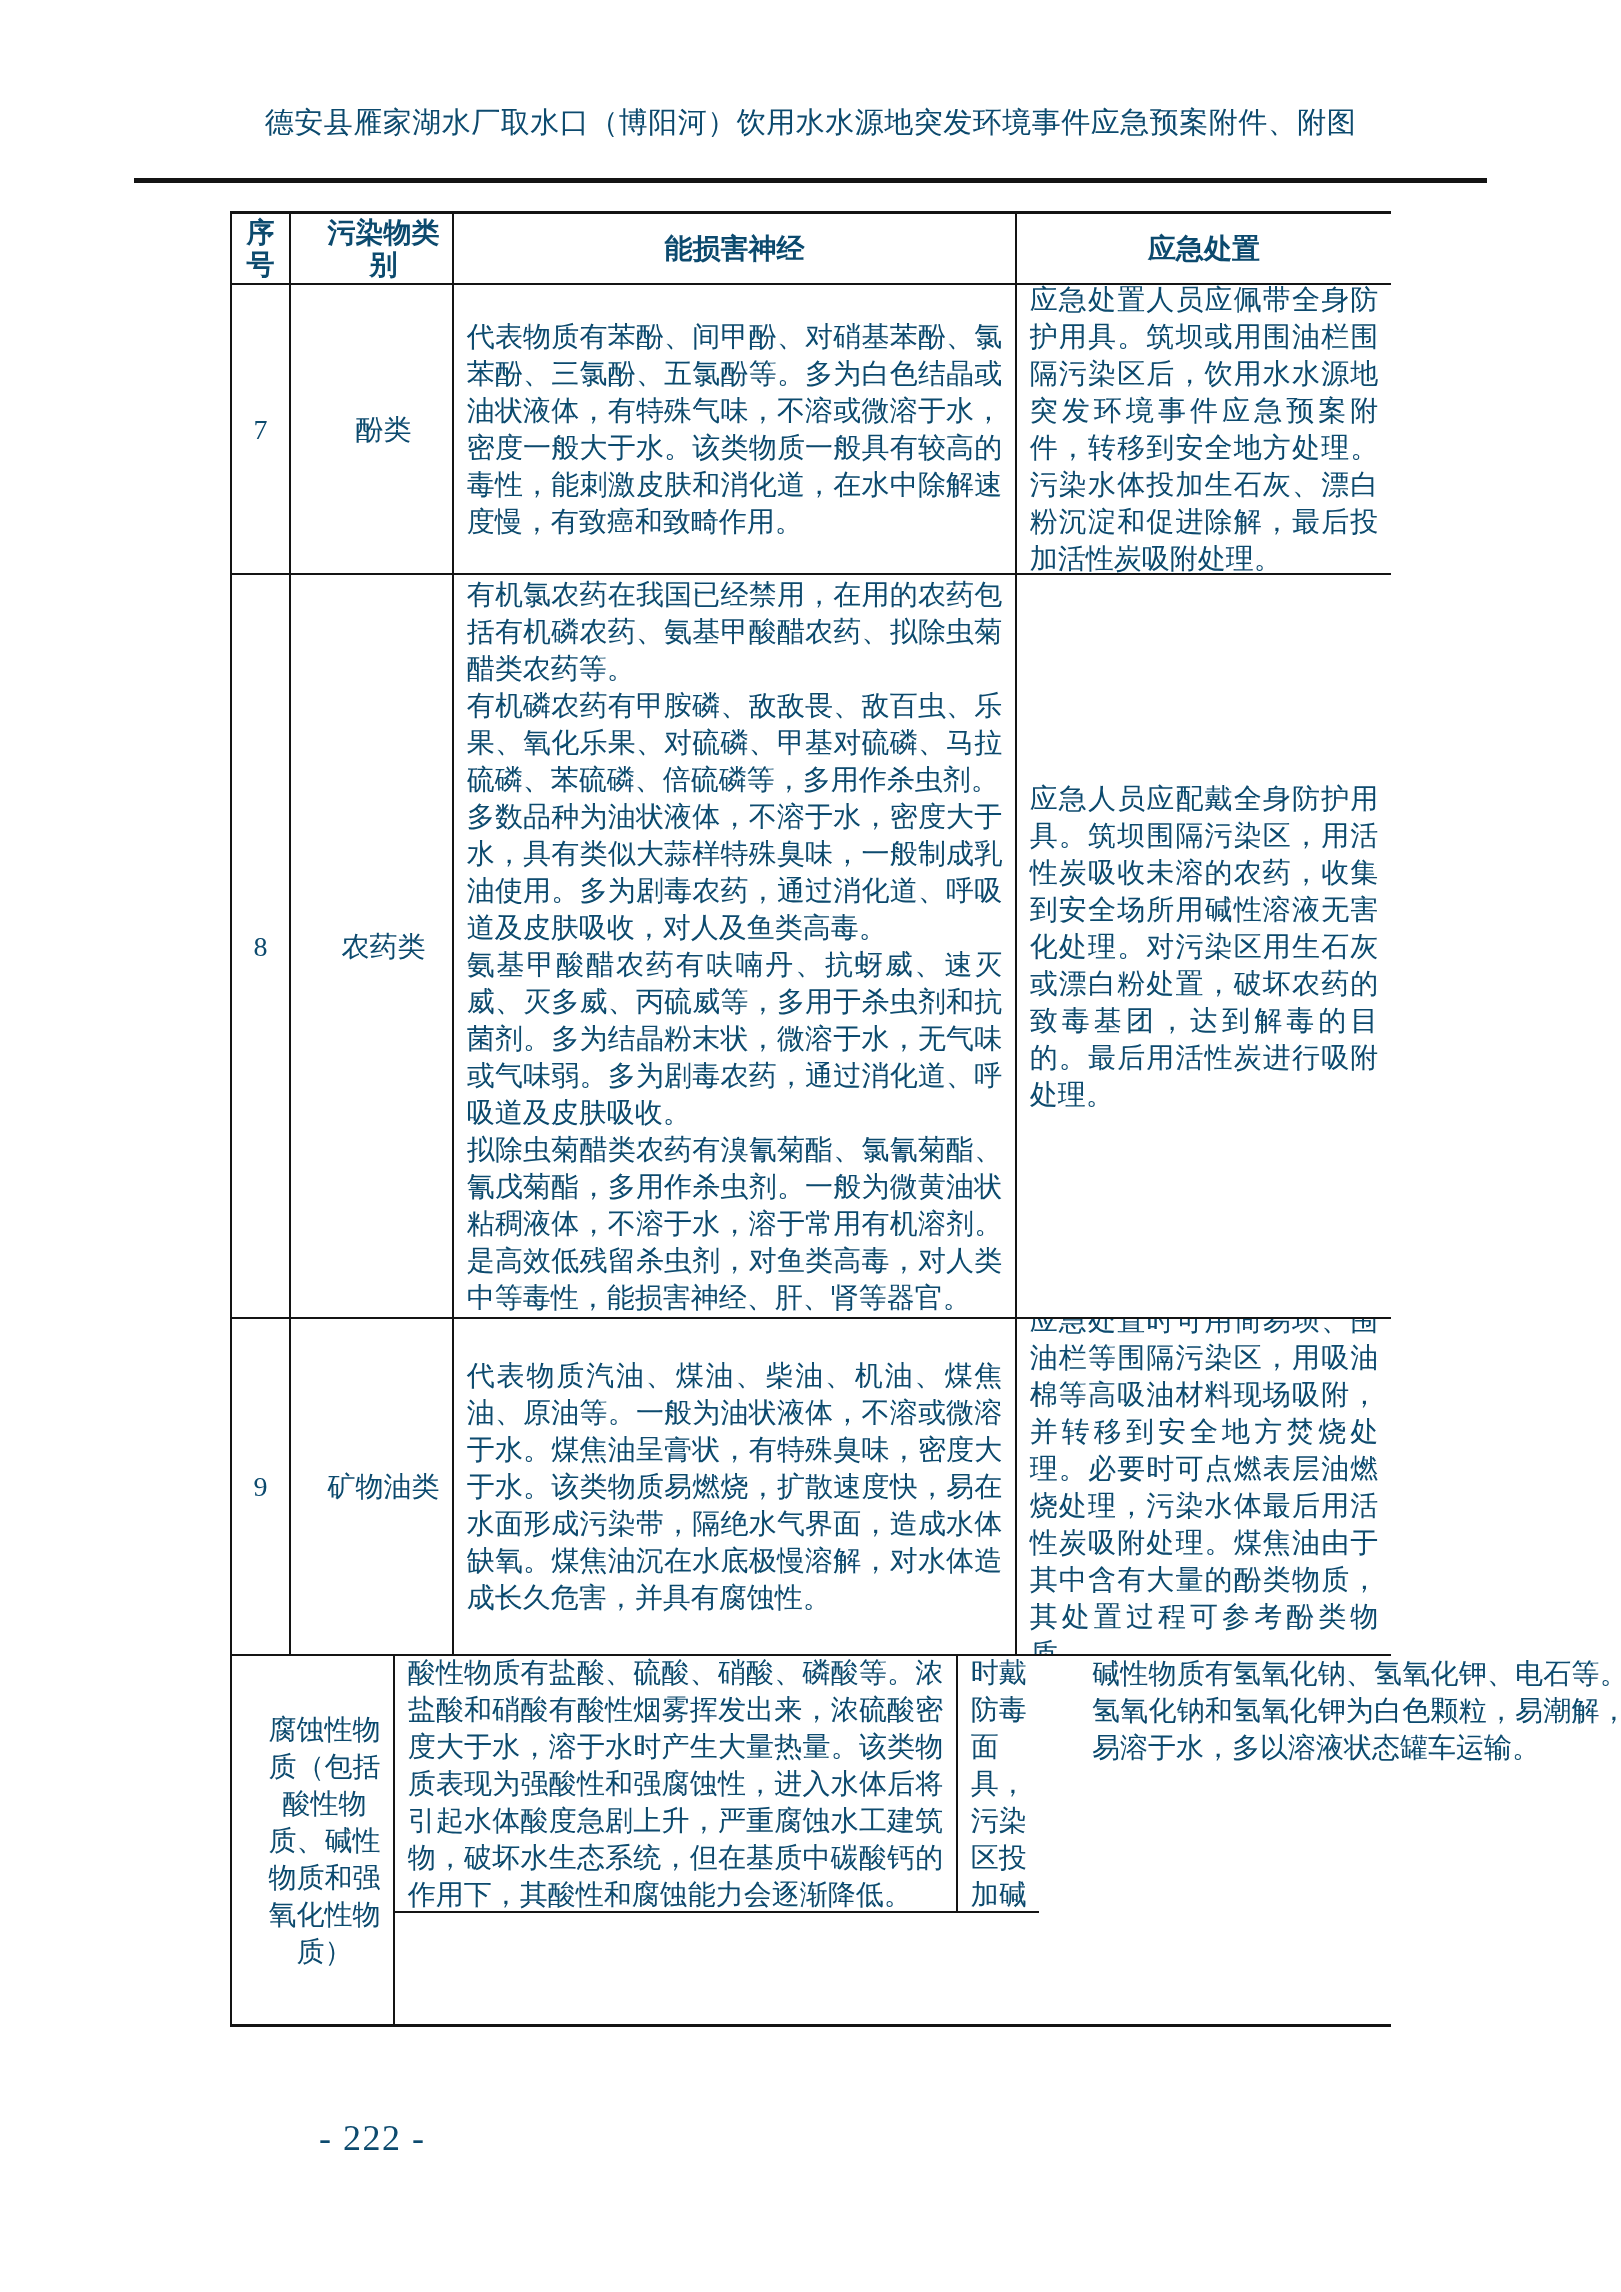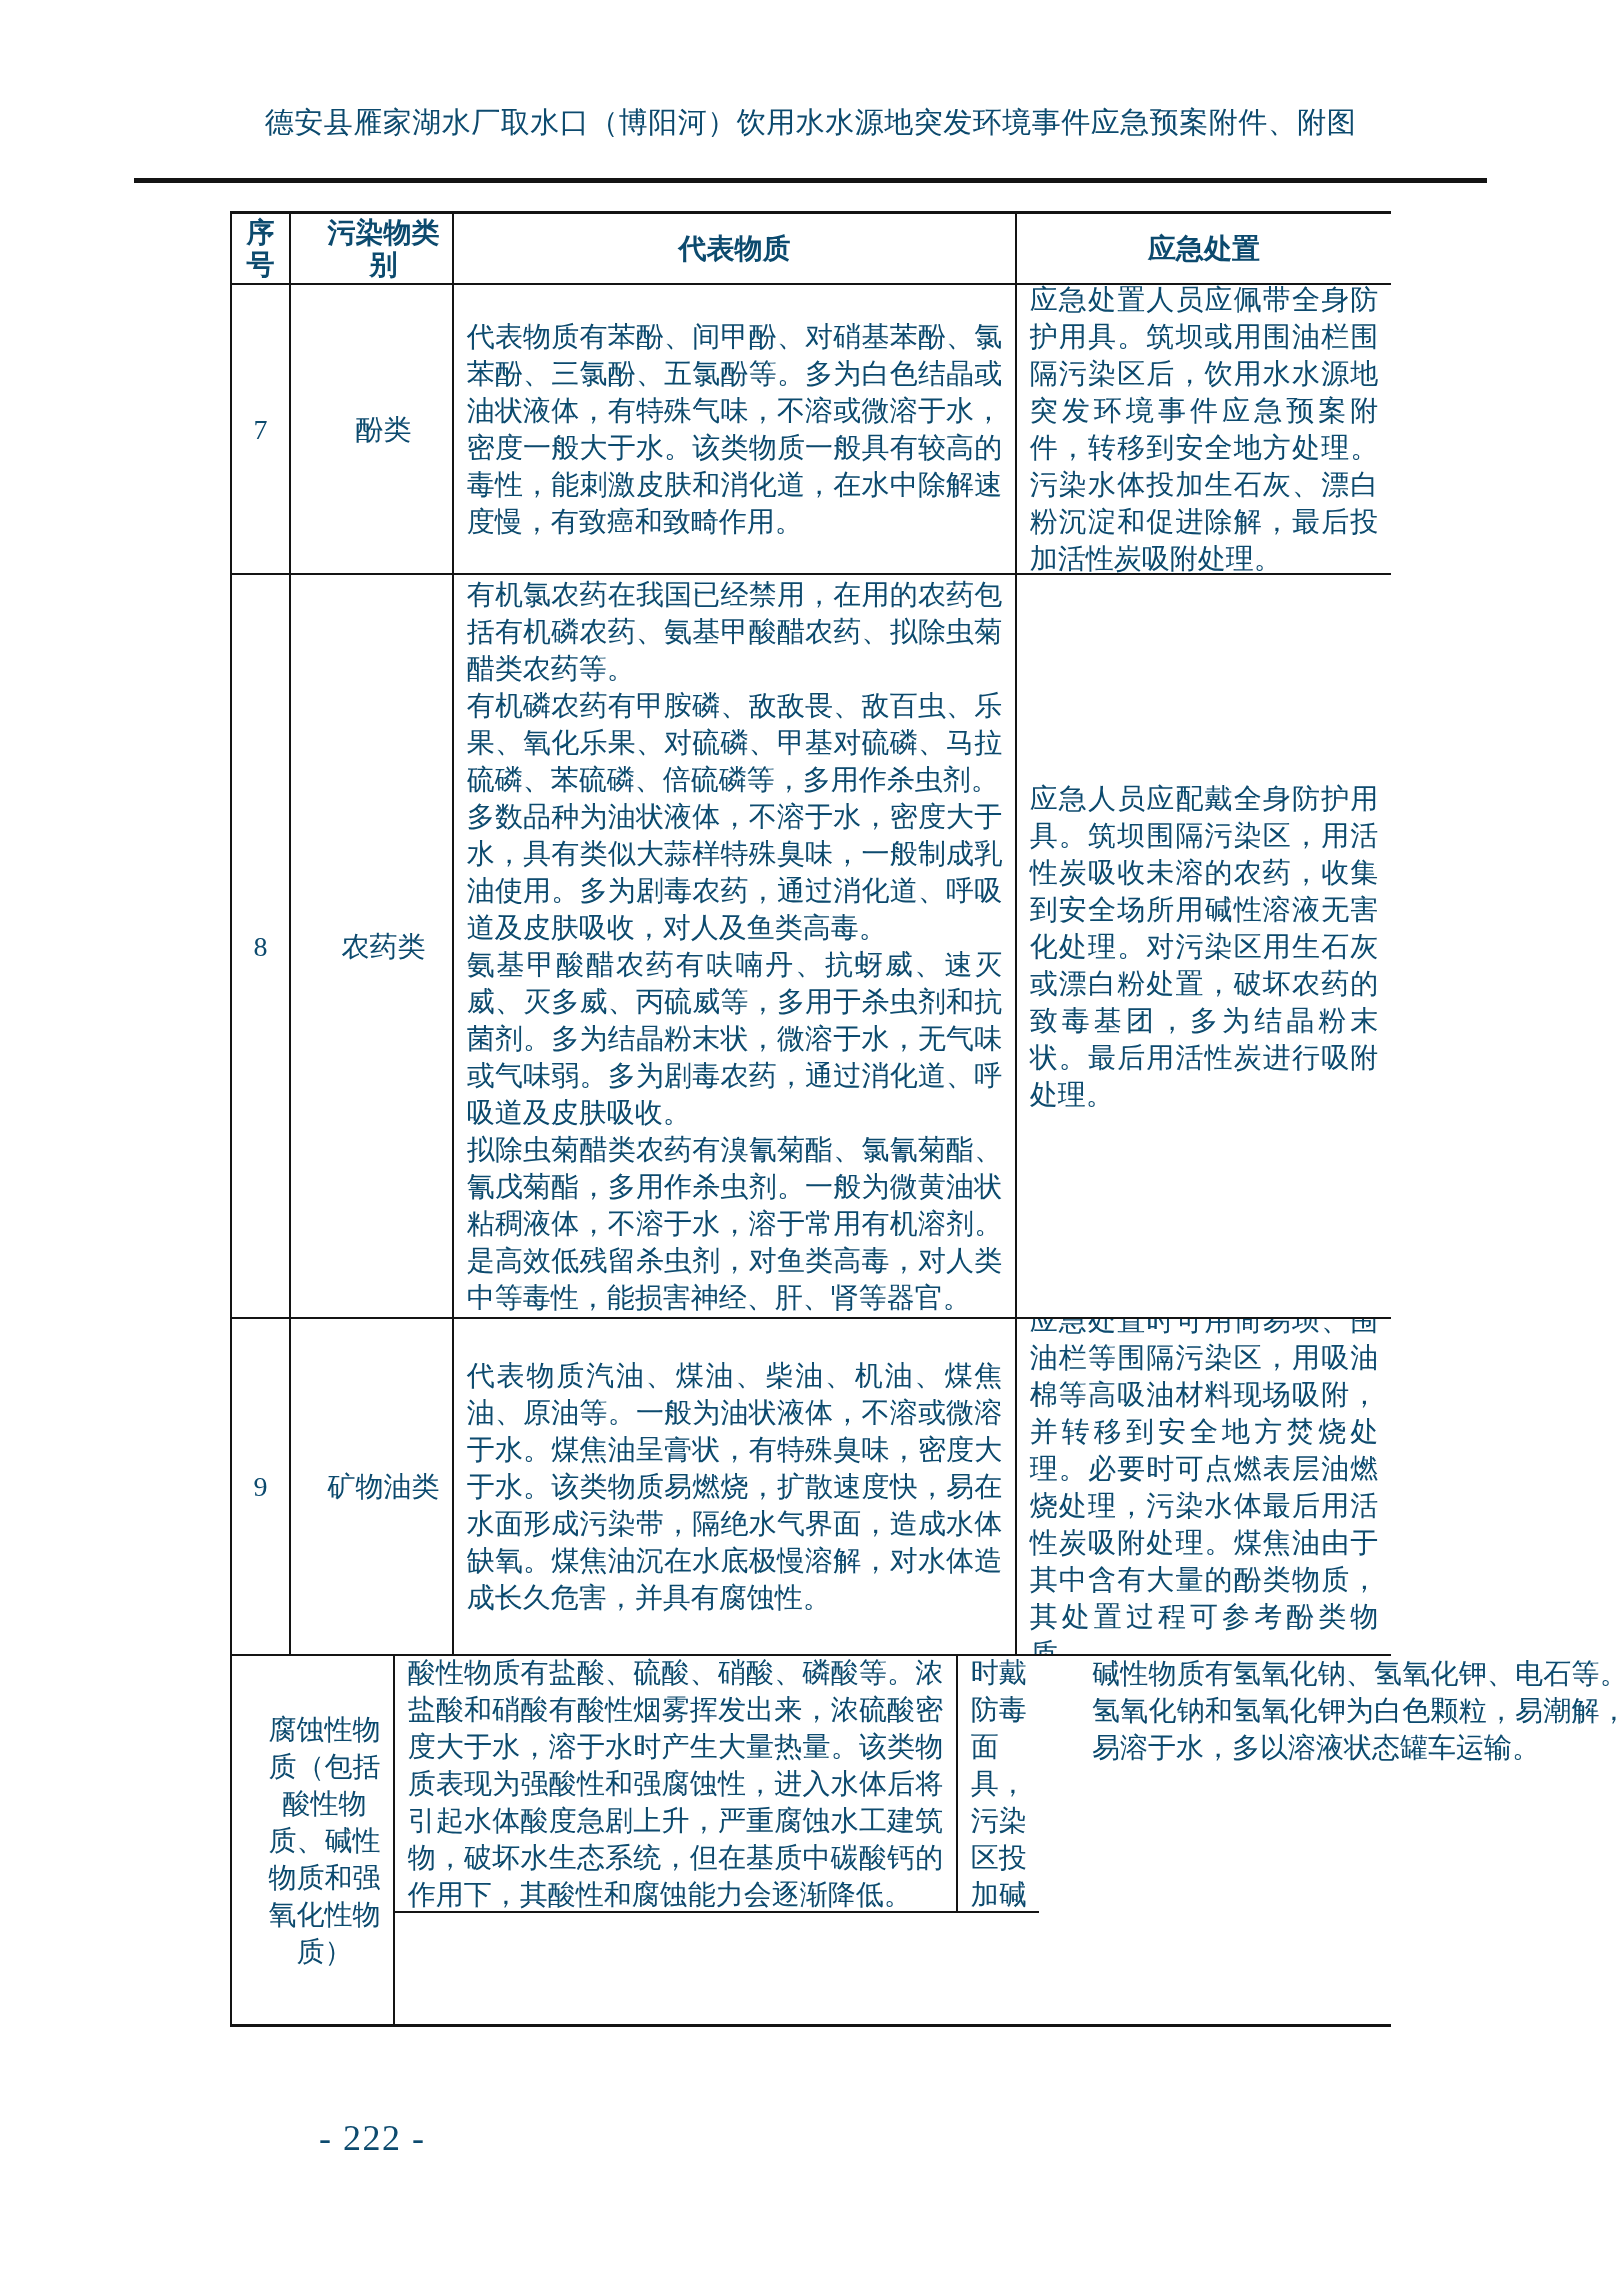--- a/index.html
+++ b/index.html
@@ -71,7 +71,7 @@
     <div class="trow hdr" style="height:71px">
       <div class="c c1 hc">序号</div>
       <div class="c c2 hc">污染物类别</div>
-      <div class="c c3 hc">代表物质</div>
+      <div class="c c3 hc">能损害神经</div>
       <div class="c c4 hc">应急处置</div>
     </div>
 

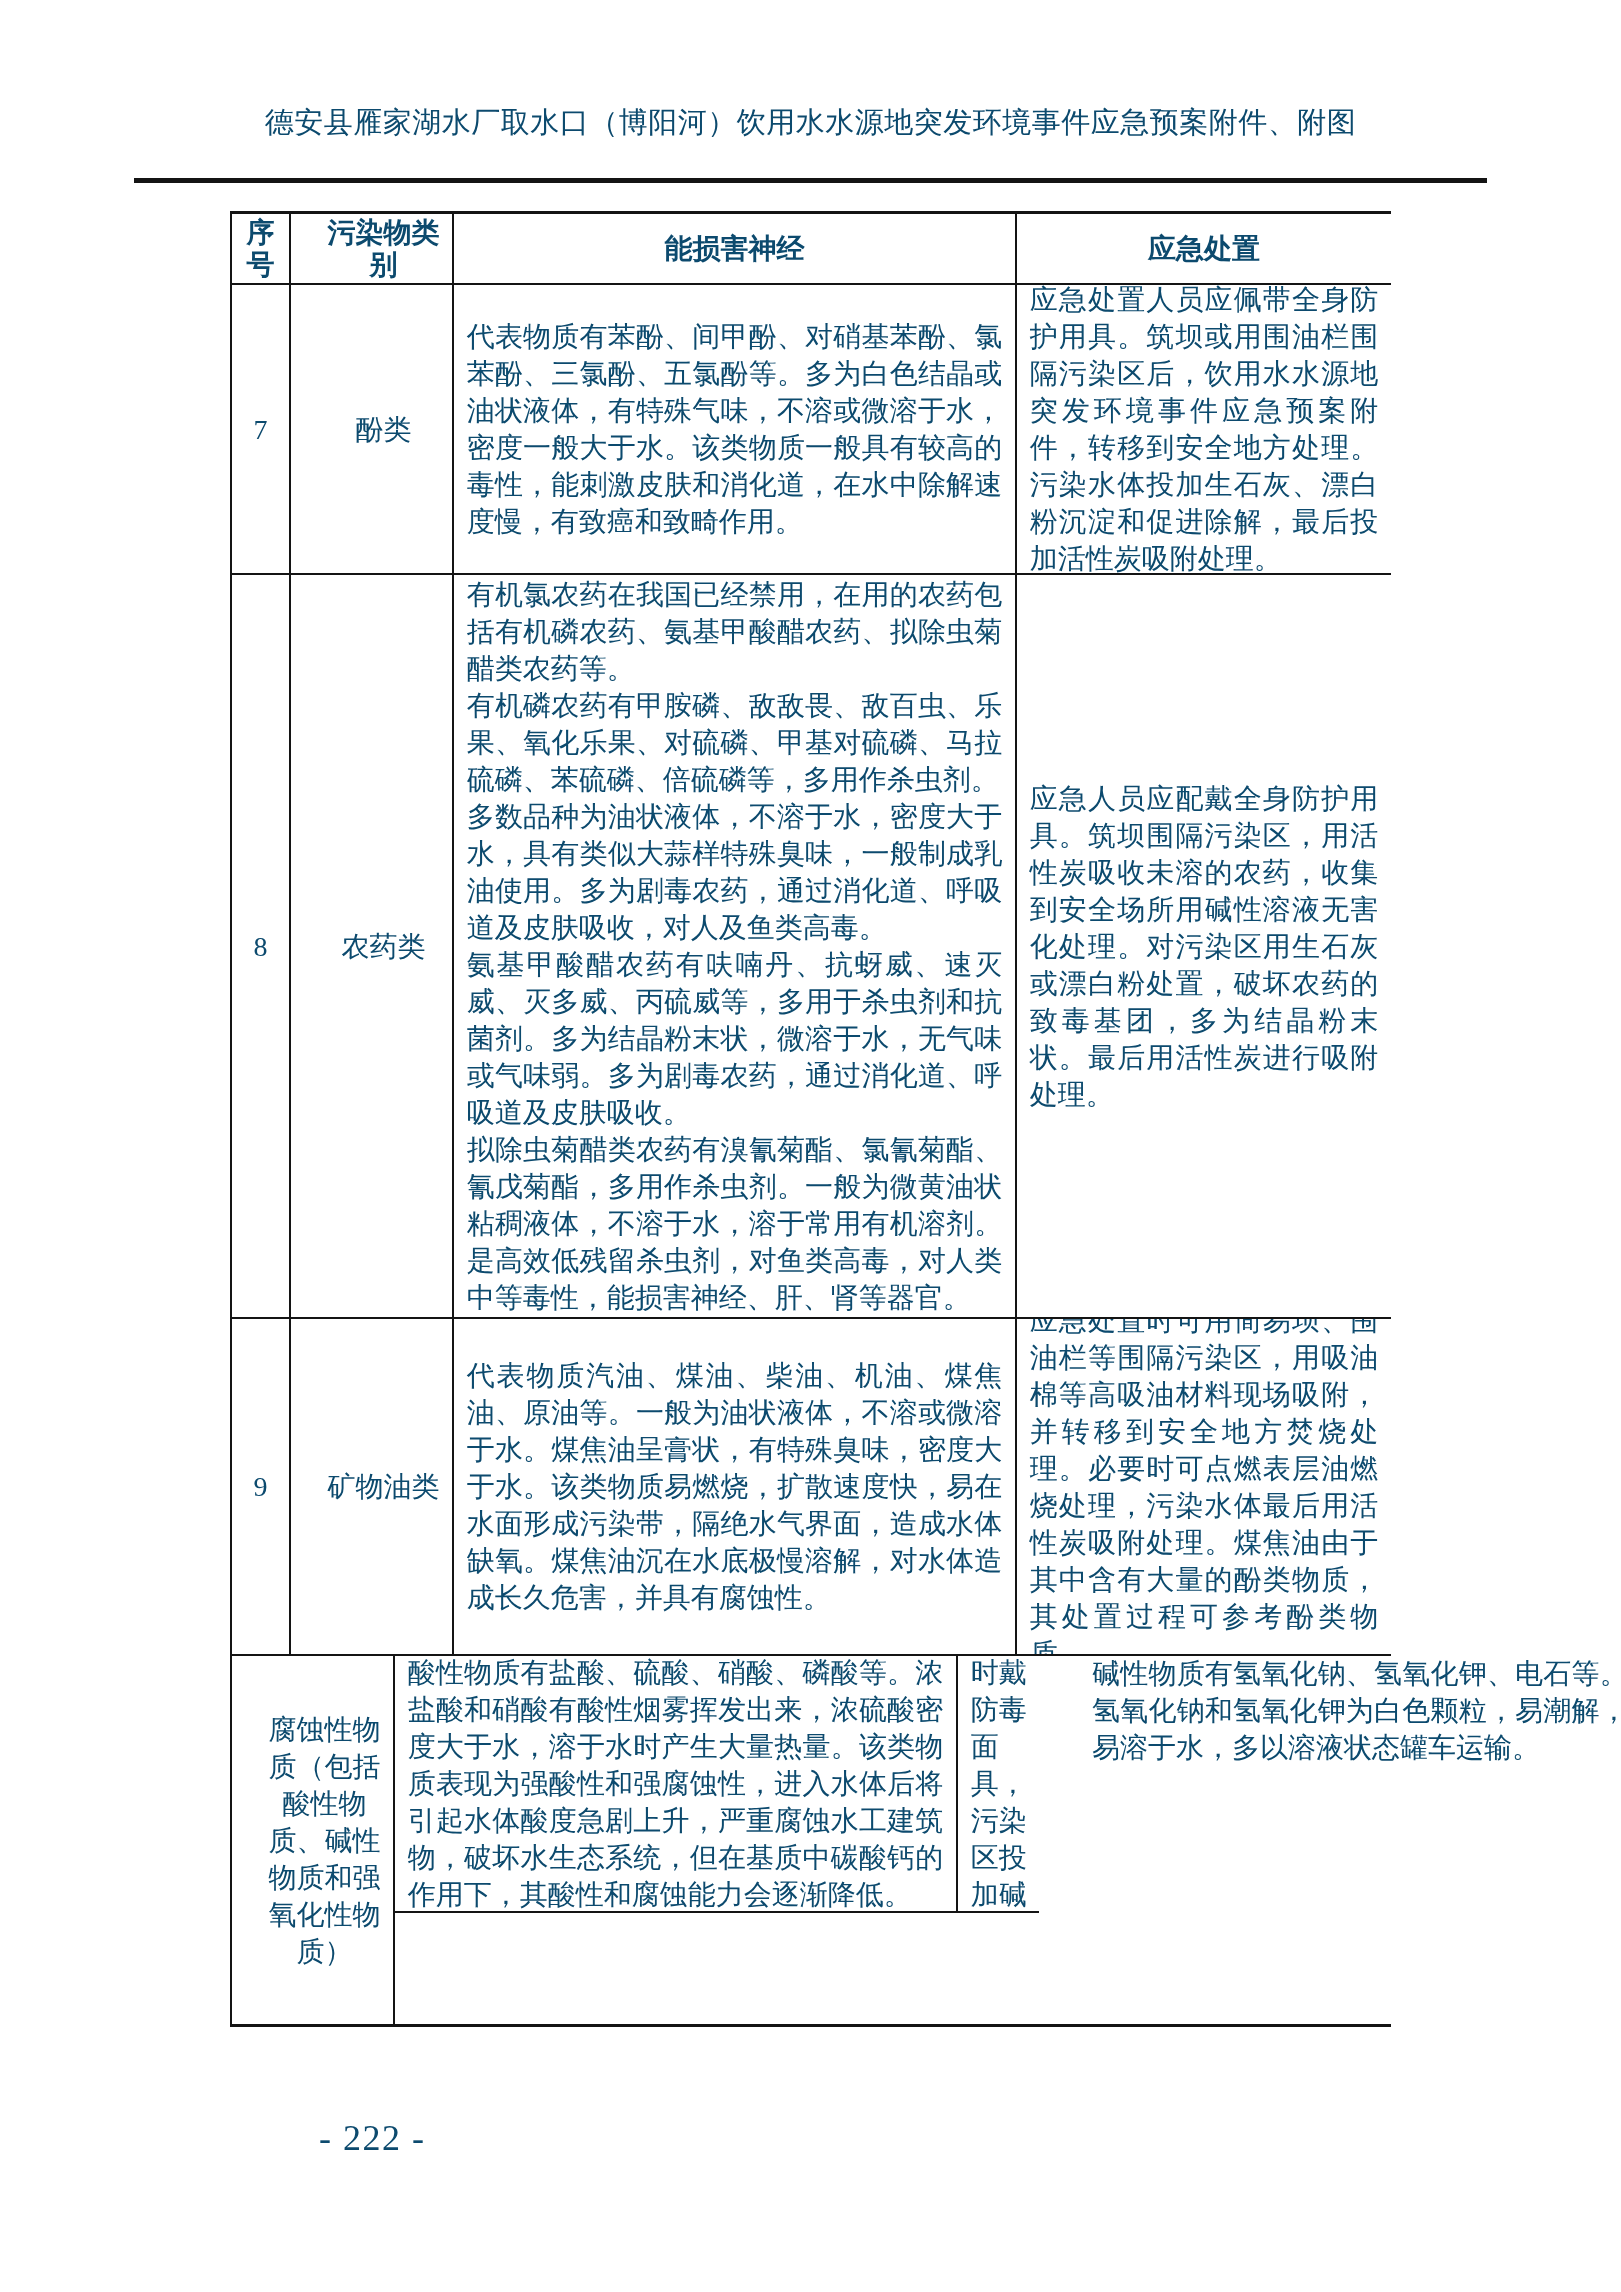--- a/index.html
+++ b/index.html
@@ -90,7 +90,7 @@
 多数品种为油状液体，不溶于水，密度大于水，具有类似大蒜样特殊臭味，一般制成乳油使用。多为剧毒农药，通过消化道、呼吸道及皮肤吸收，对人及鱼类高毒。
 氨基甲酸醋农药有呋喃丹、抗蚜威、速灭威、灭多威、丙硫威等，多用于杀虫剂和抗菌剂。多为结晶粉末状，微溶于水，无气味或气味弱。多为剧毒农药，通过消化道、呼吸道及皮肤吸收。
 拟除虫菊醋类农药有溴氰菊酯、氯氰菊酯、氰戊菊酯，多用作杀虫剂。一般为微黄油状粘稠液体，不溶于水，溶于常用有机溶剂。是高效低残留杀虫剂，对鱼类高毒，对人类中等毒性，能损害神经、肝、肾等器官。</div>
-      <div class="c c4 txtcell">应急人员应配戴全身防护用具。筑坝围隔污染区，用活性炭吸收未溶的农药，收集到安全场所用碱性溶液无害化处理。对污染区用生石灰或漂白粉处置，破坏农药的致毒基团，多为结晶粉末状。最后用活性炭进行吸附处理。</div>
+      <div class="c c4 txtcell">应急人员应配戴全身防护用具。筑坝围隔污染区，用活性炭吸收未溶的农药，收集到安全场所用碱性溶液无害化处理。对污染区用生石灰或漂白粉处置，破坏农药的致毒基团，达到解毒的目的。最后用活性炭进行吸附处理。</div>
     </div>
 
     <div class="trow" style="height:337px">

